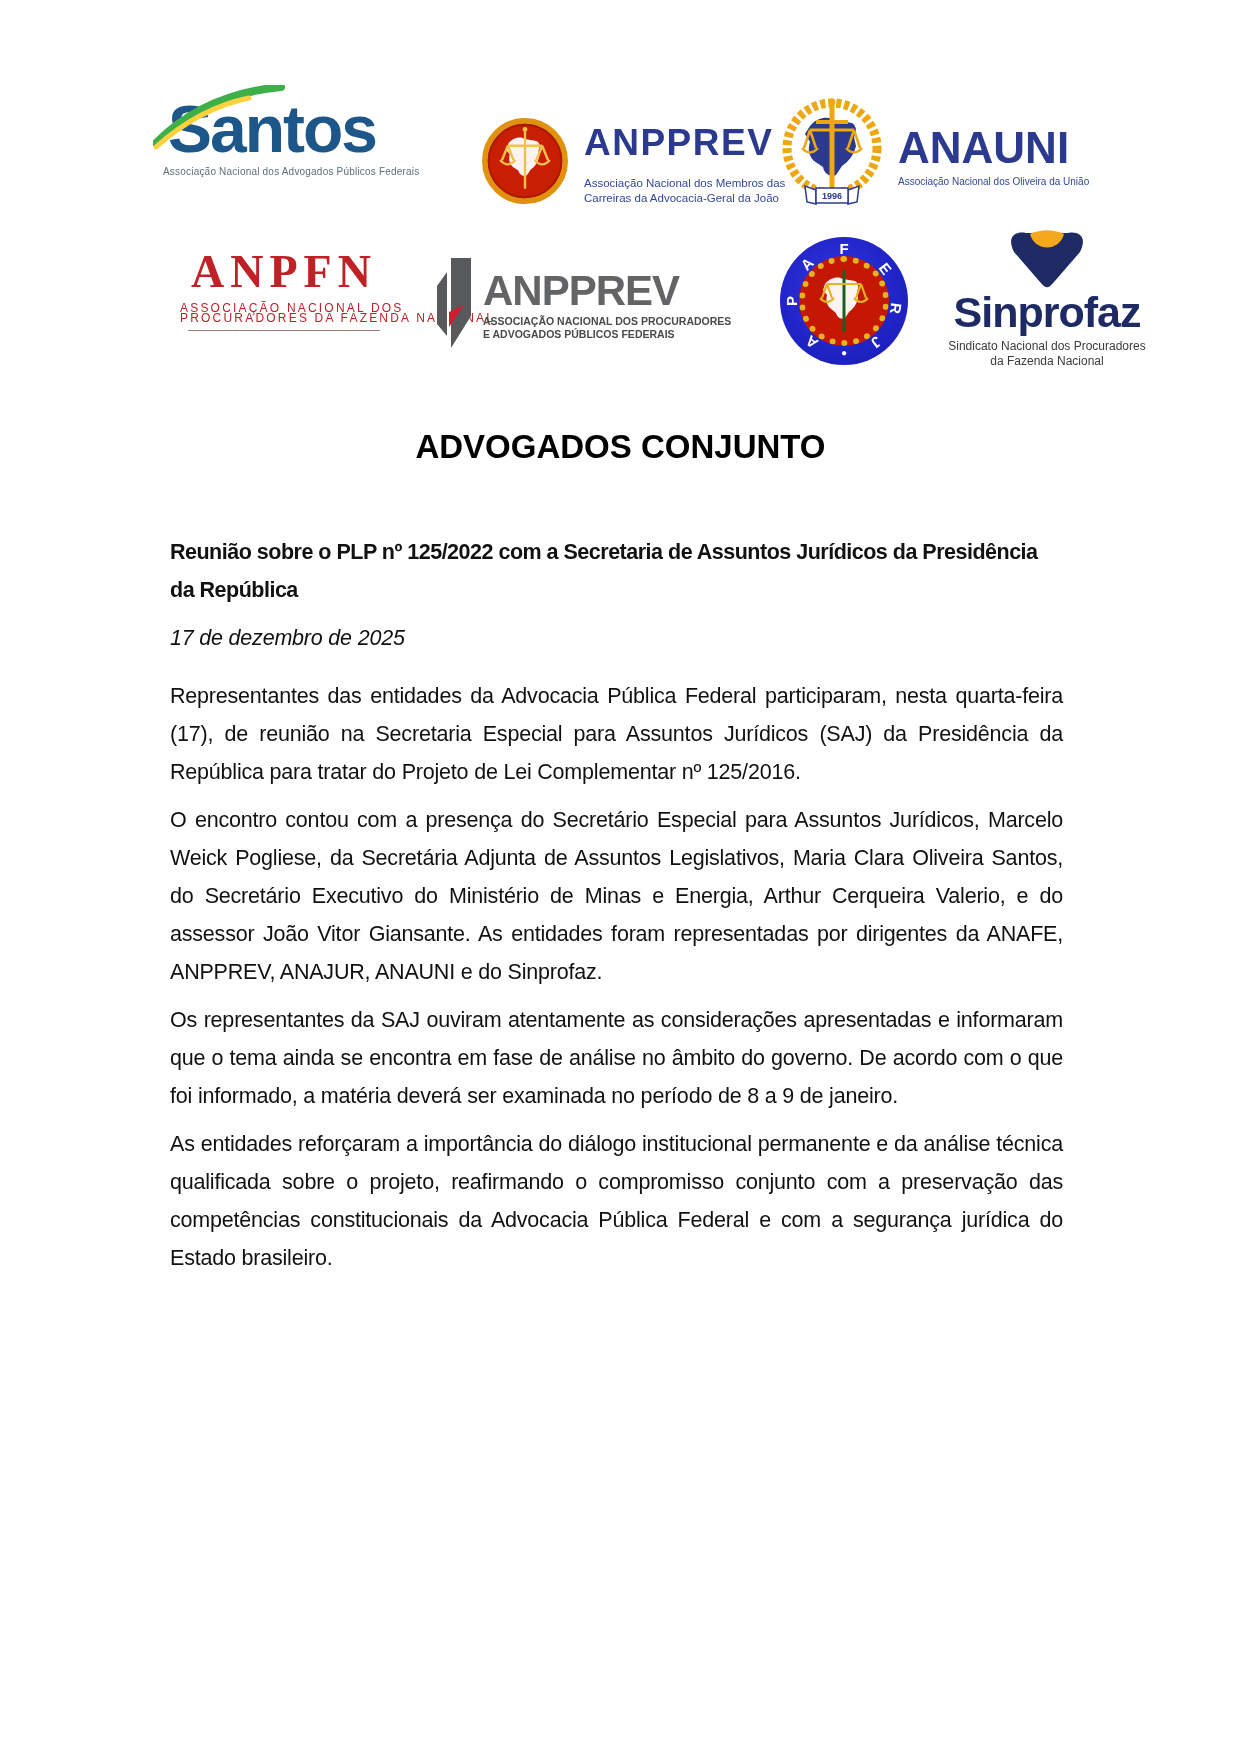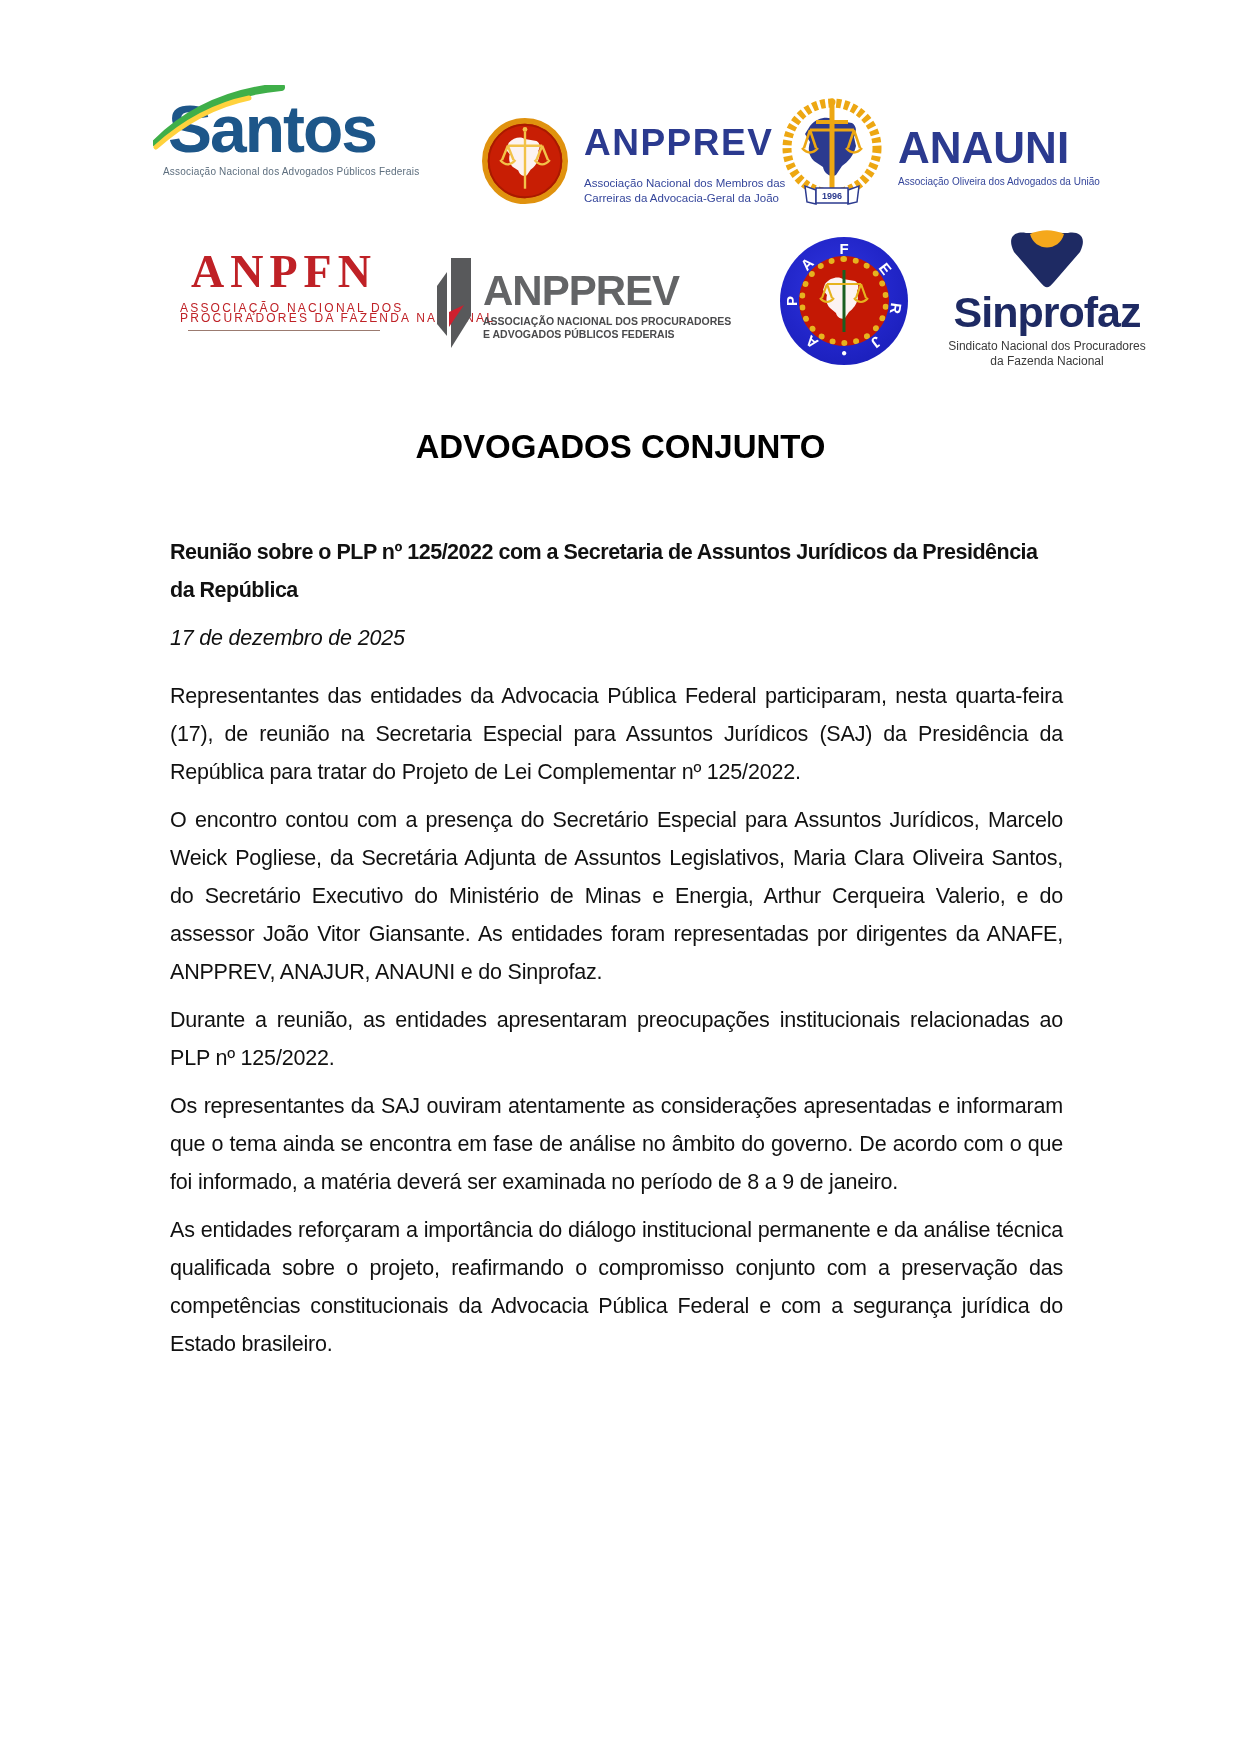--- a/index.html
+++ b/index.html
@@ -117,7 +117,7 @@
     </svg>
     <div class="anauni-text">
       <div class="anauni-word">ANAUNI</div>
-      <div class="anauni-sub">Associação Oliveira dos Advogados da União</div>
+      <div class="anauni-sub">Associação Nacional dos Oliveira da União</div>
     </div>
   </div>
 

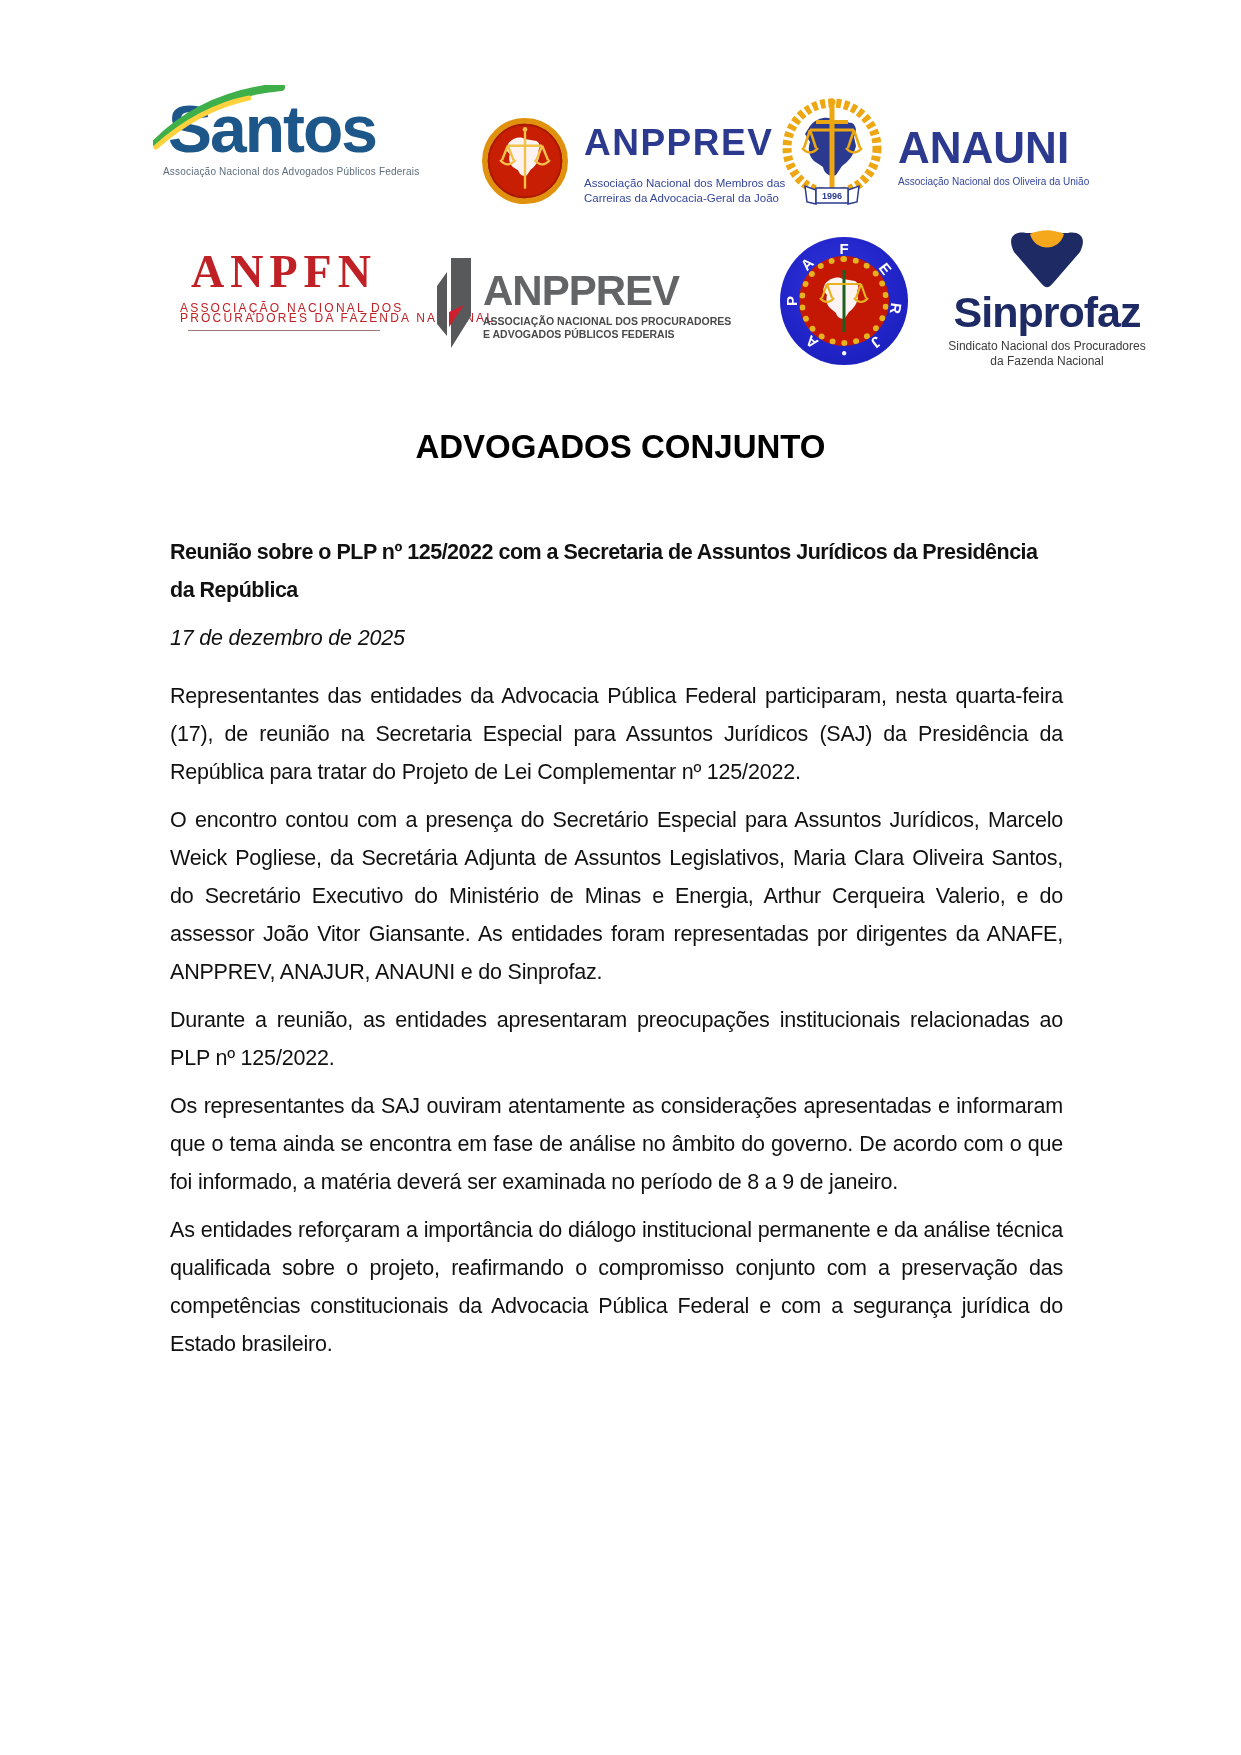--- a/index.html
+++ b/index.html
@@ -185,7 +185,7 @@
   <section class="doc-body">
     <p class="doc-heading">Reunião sobre o PLP nº 125/2022 com a Secretaria de Assuntos Jurídicos da Presidência da República</p>
     <p class="doc-date">17 de dezembro de 2025</p>
-    <p>Representantes das entidades da Advocacia Pública Federal participaram, nesta quarta-feira (17), de reunião na Secretaria Especial para Assuntos Jurídicos (SAJ) da Presidência da República para tratar do Projeto de Lei Complementar nº 125/2022.</p>
+    <p>Representantes das entidades da Advocacia Pública Federal participaram, nesta quarta-feira (17), de reunião na Secretaria Especial para Assuntos Jurídicos (SAJ) da Presidência da República para tratar do Projeto de Lei Complementar nº 125/2016.</p>
     <p>O encontro contou com a presença do Secretário Especial para Assuntos Jurídicos, Marcelo Weick Pogliese, da Secretária Adjunta de Assuntos Legislativos, Maria Clara Oliveira Santos, do Secretário Executivo do Ministério de Minas e Energia, Arthur Cerqueira Valerio, e do assessor João Vitor Giansante. As entidades foram representadas por dirigentes da ANAFE, ANPPREV, ANAJUR, ANAUNI e do Sinprofaz.</p>
     <p>Durante a reunião, as entidades apresentaram preocupações institucionais relacionadas ao PLP nº 125/2022.</p>
     <p>Os representantes da SAJ ouviram atentamente as considerações apresentadas e informaram que o tema ainda se encontra em fase de análise no âmbito do governo. De acordo com o que foi informado, a matéria deverá ser examinada no período de 8 a 9 de janeiro.</p>

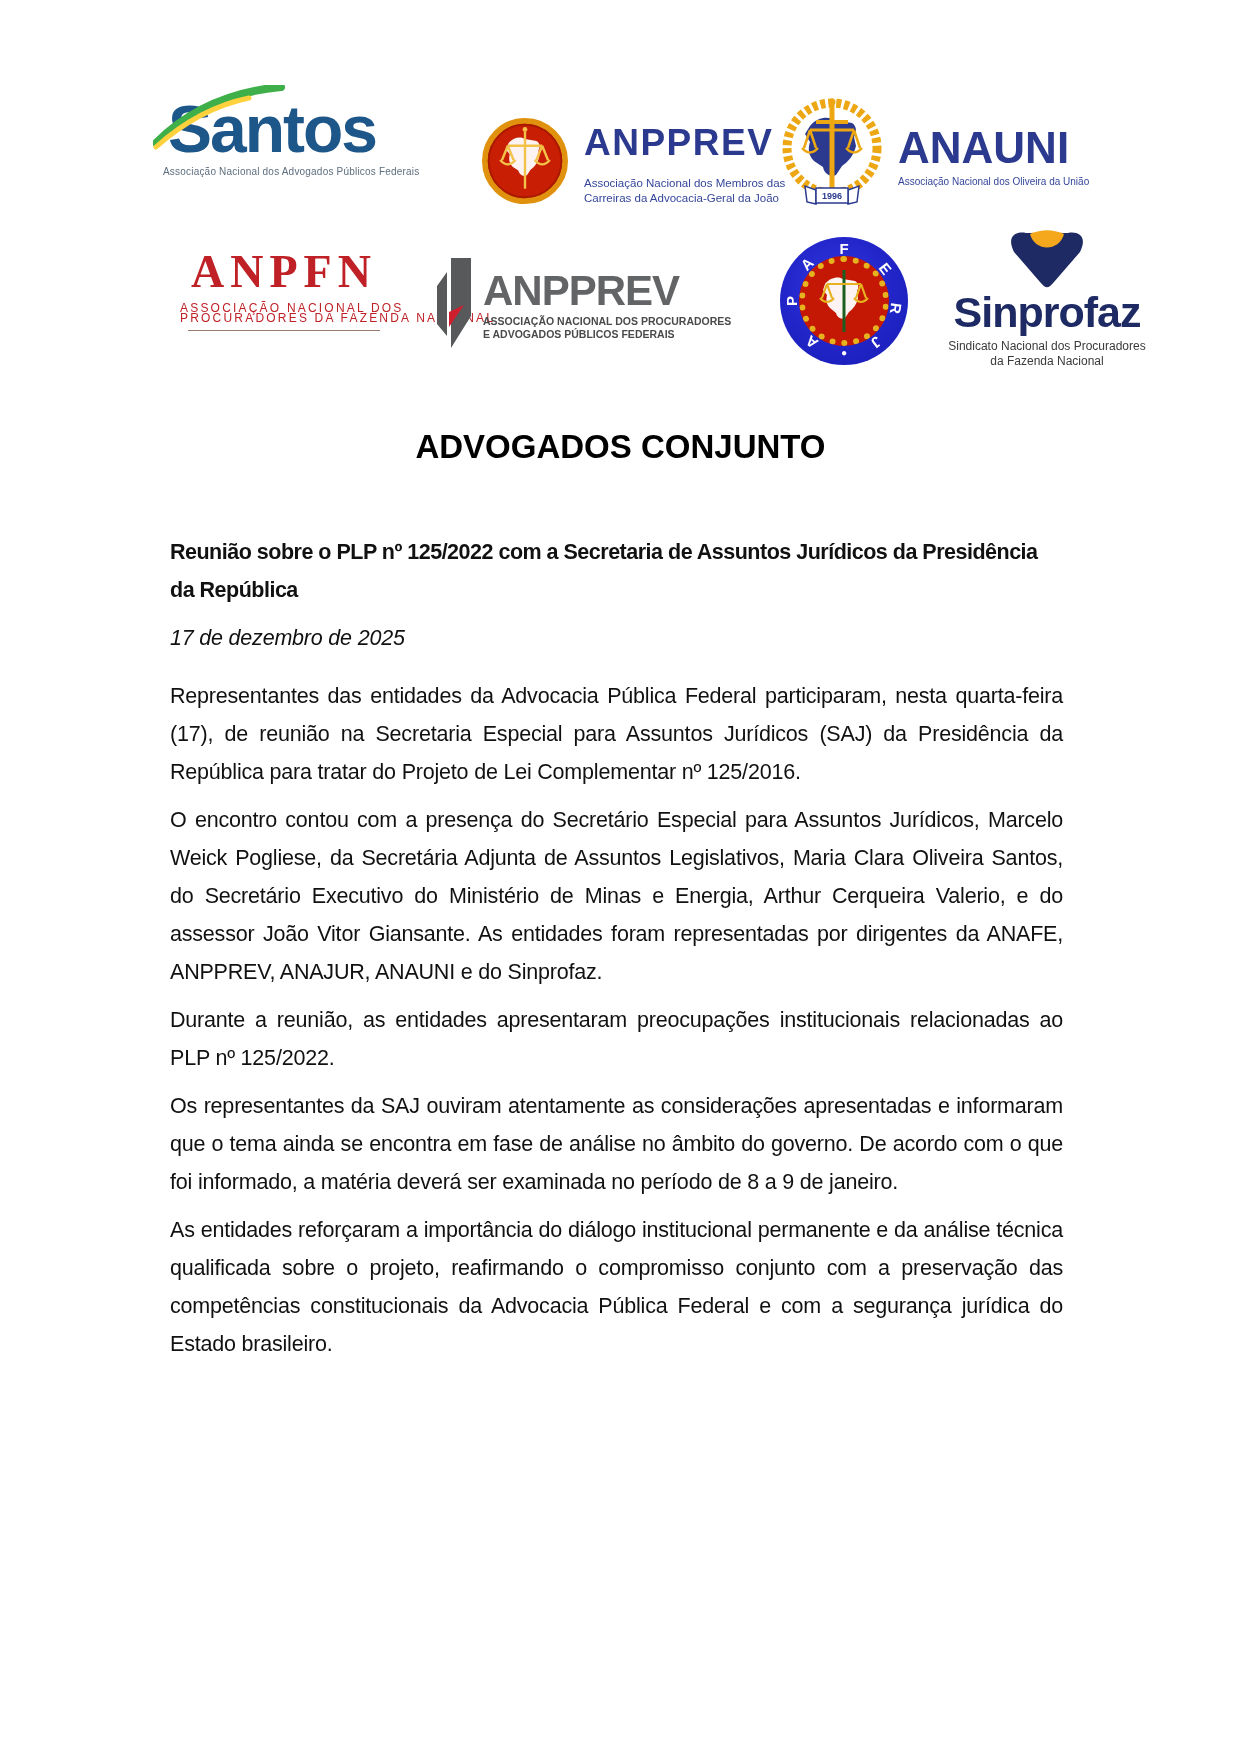--- a/index.html
+++ b/index.html
@@ -187,7 +187,6 @@
     <p class="doc-date">17 de dezembro de 2025</p>
     <p>Representantes das entidades da Advocacia Pública Federal participaram, nesta quarta-feira (17), de reunião na Secretaria Especial para Assuntos Jurídicos (SAJ) da Presidência da República para tratar do Projeto de Lei Complementar nº 125/2016.</p>
     <p>O encontro contou com a presença do Secretário Especial para Assuntos Jurídicos, Marcelo Weick Pogliese, da Secretária Adjunta de Assuntos Legislativos, Maria Clara Oliveira Santos, do Secretário Executivo do Ministério de Minas e Energia, Arthur Cerqueira Valerio, e do assessor João Vitor Giansante. As entidades foram representadas por dirigentes da ANAFE, ANPPREV, ANAJUR, ANAUNI e do Sinprofaz.</p>
-    <p>Durante a reunião, as entidades apresentaram preocupações institucionais relacionadas ao PLP nº 125/2022.</p>
     <p>Os representantes da SAJ ouviram atentamente as considerações apresentadas e informaram que o tema ainda se encontra em fase de análise no âmbito do governo. De acordo com o que foi informado, a matéria deverá ser examinada no período de 8 a 9 de janeiro.</p>
     <p>As entidades reforçaram a importância do diálogo institucional permanente e da análise técnica qualificada sobre o projeto, reafirmando o compromisso conjunto com a preservação das competências constitucionais da Advocacia Pública Federal e com a segurança jurídica do Estado brasileiro.</p>
   </section>

